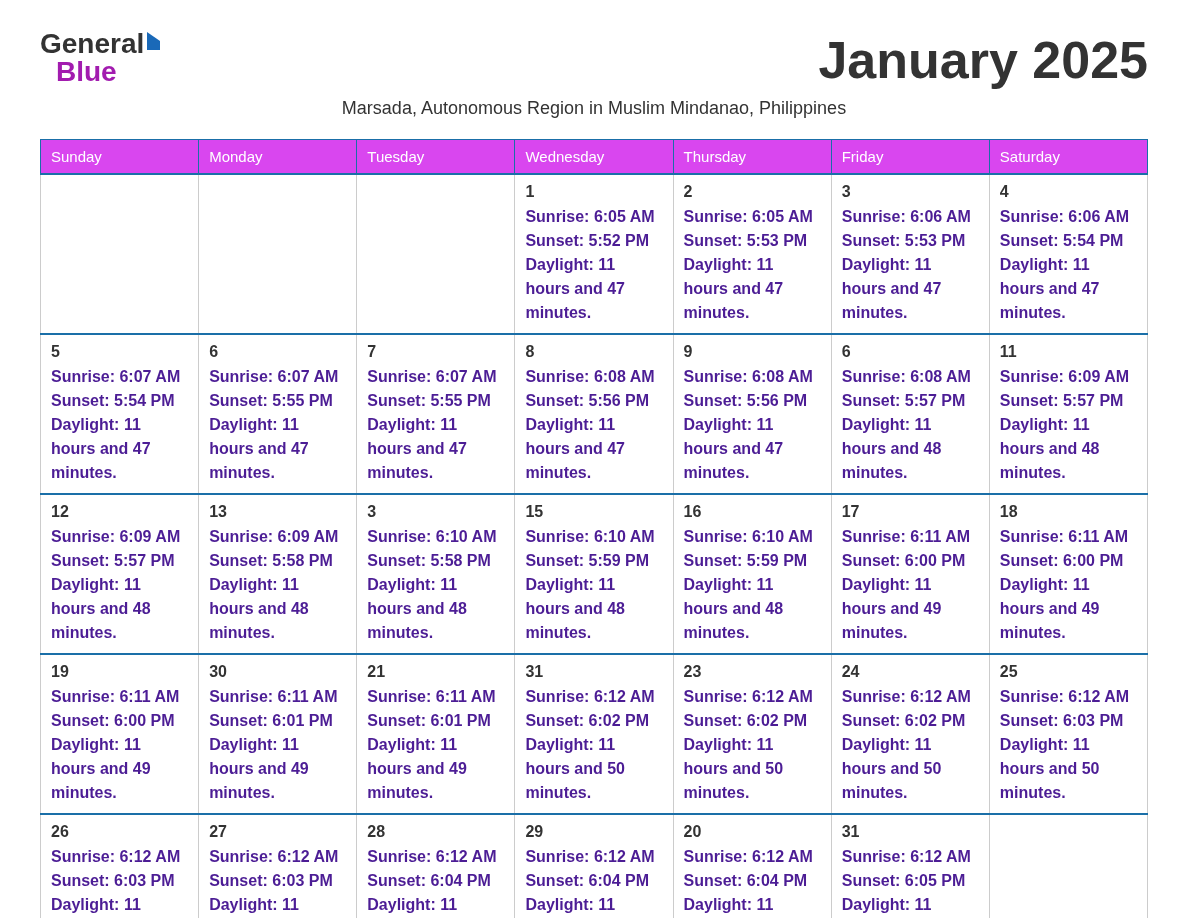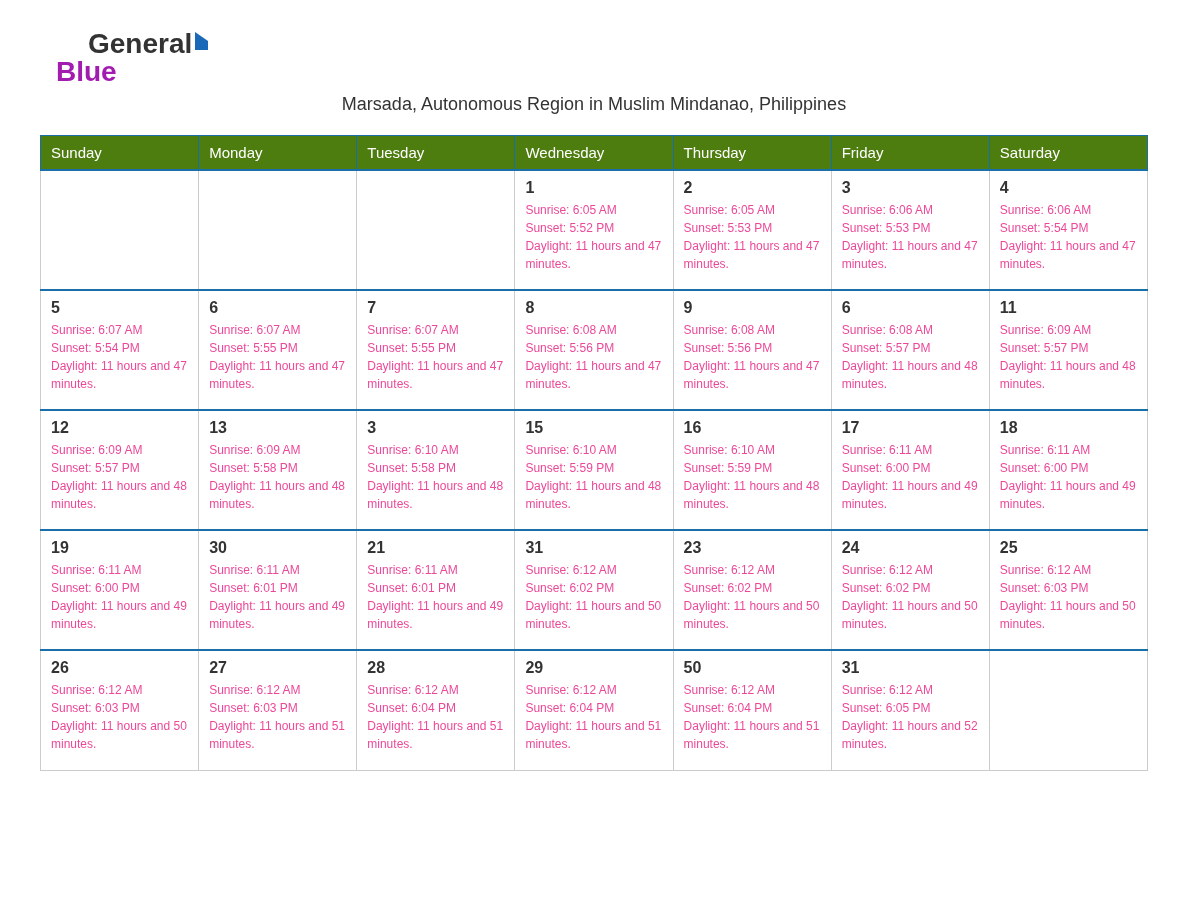--- a/index.html
+++ b/index.html
@@ -81,7 +81,6 @@
       font-size: 28px;
       font-weight: bold;
       color: #333;
-      margin-left: 48px;
     }
   </style>
 </head>

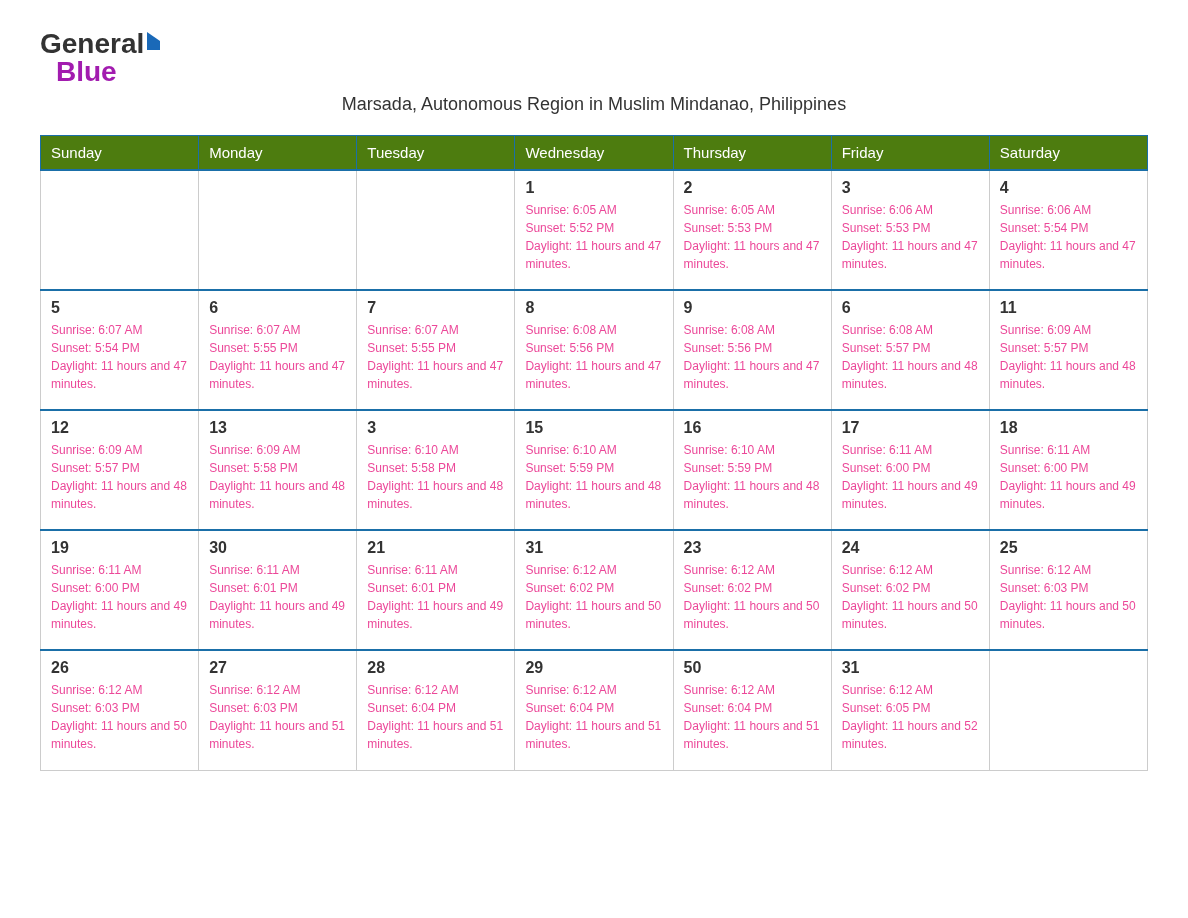--- a/index.html
+++ b/index.html
@@ -96,6 +96,7 @@
       <span style="font-size:28px;font-weight:bold;color:#a21caf;margin-left:16px;">Blue</span>
     </div>
   </div>
+  <div class="month-title">January 2025</div>
 </div>
 
 <div class="subtitle">Marsada, Autonomous Region in Muslim Mindanao, Philippines</div>

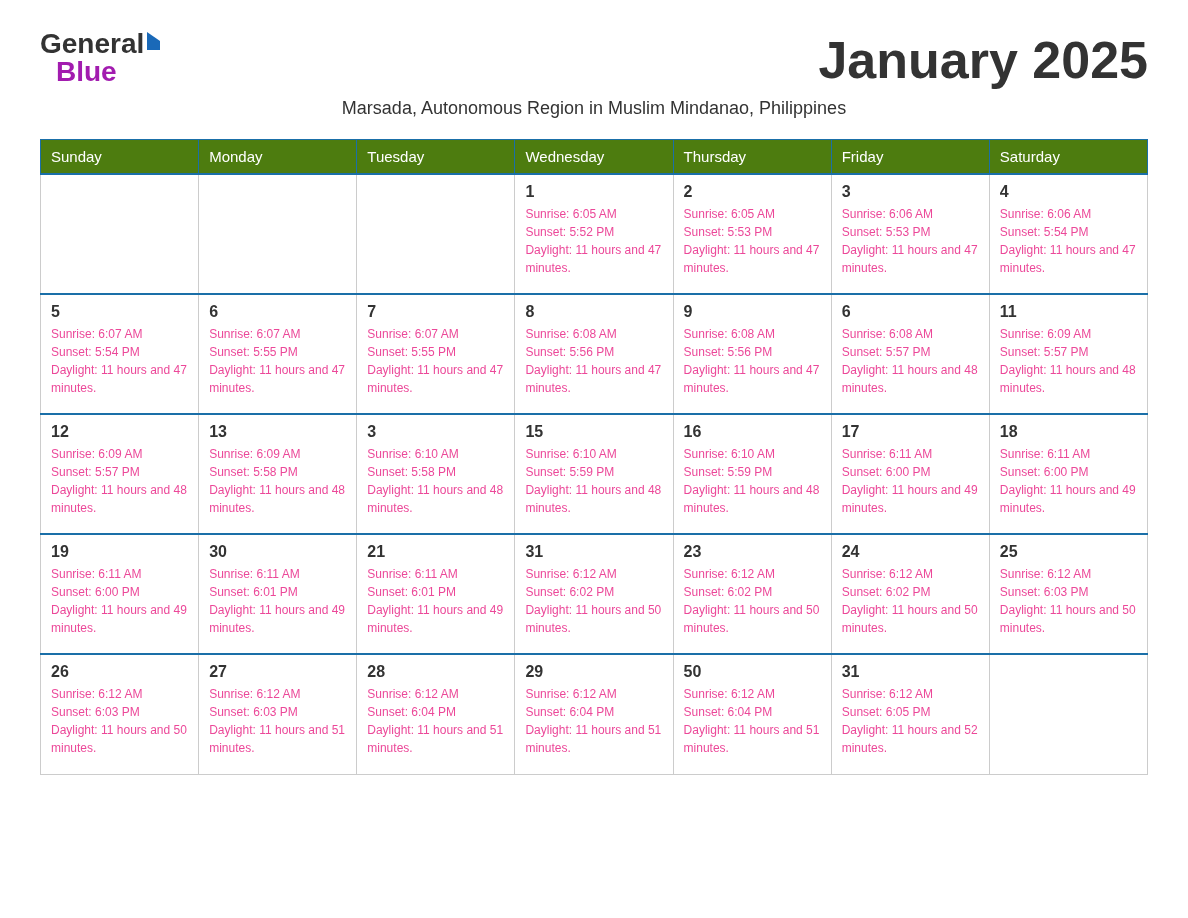--- a/index.html
+++ b/index.html
@@ -41,7 +41,7 @@
       table-layout: fixed;
     }
     .calendar-table thead tr th {
-      background-color: #4d7c0f;
+      background-color: #d946ef;
       color: #fff;
       padding: 8px 10px;
       text-align: left;

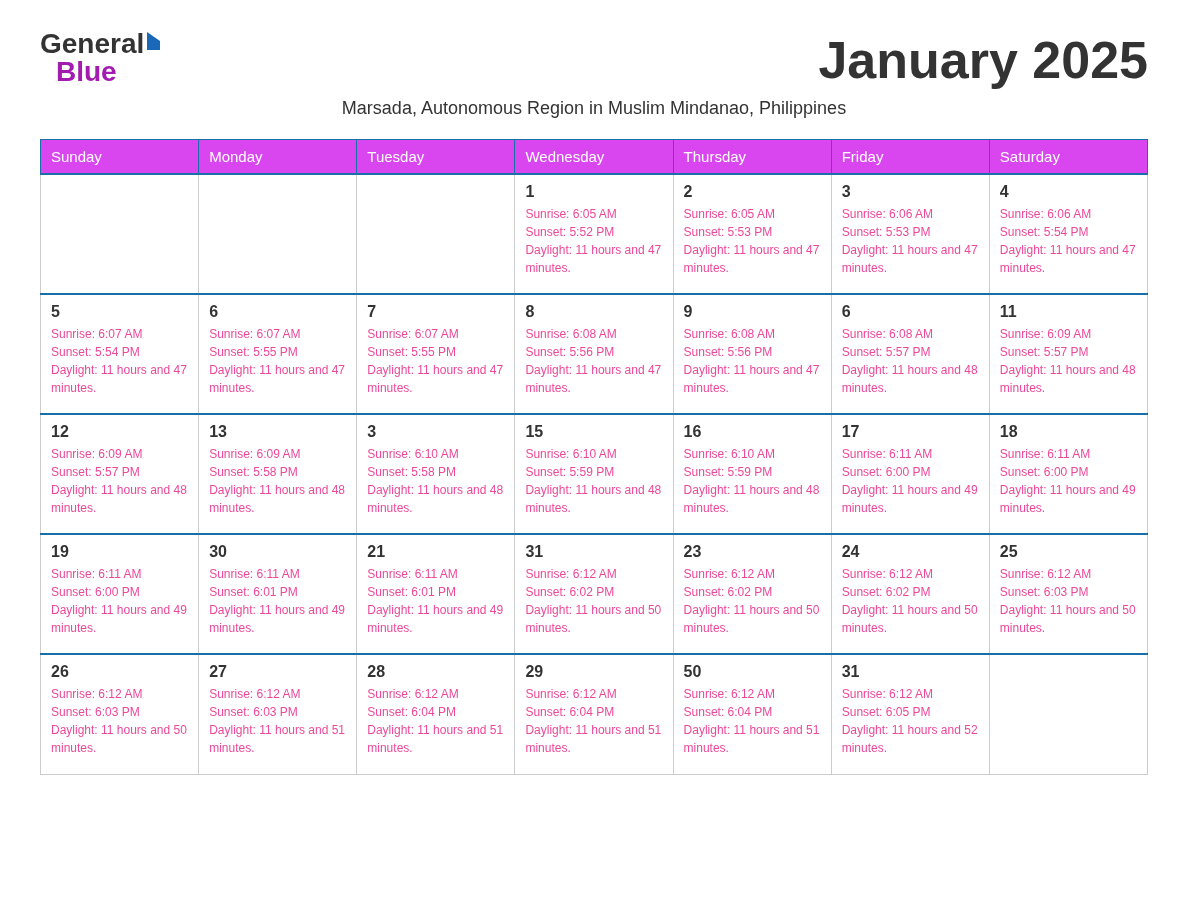--- a/index.html
+++ b/index.html
@@ -66,9 +66,10 @@
       margin-bottom: 4px;
     }
     .day-info {
-      font-size: 12px;
-      color: #ec4899;
+      font-size: 16px;
+      color: #4c1d95;
       line-height: 1.5;
+      font-weight: bold;
     }
     .empty-cell {
       background: #fff;

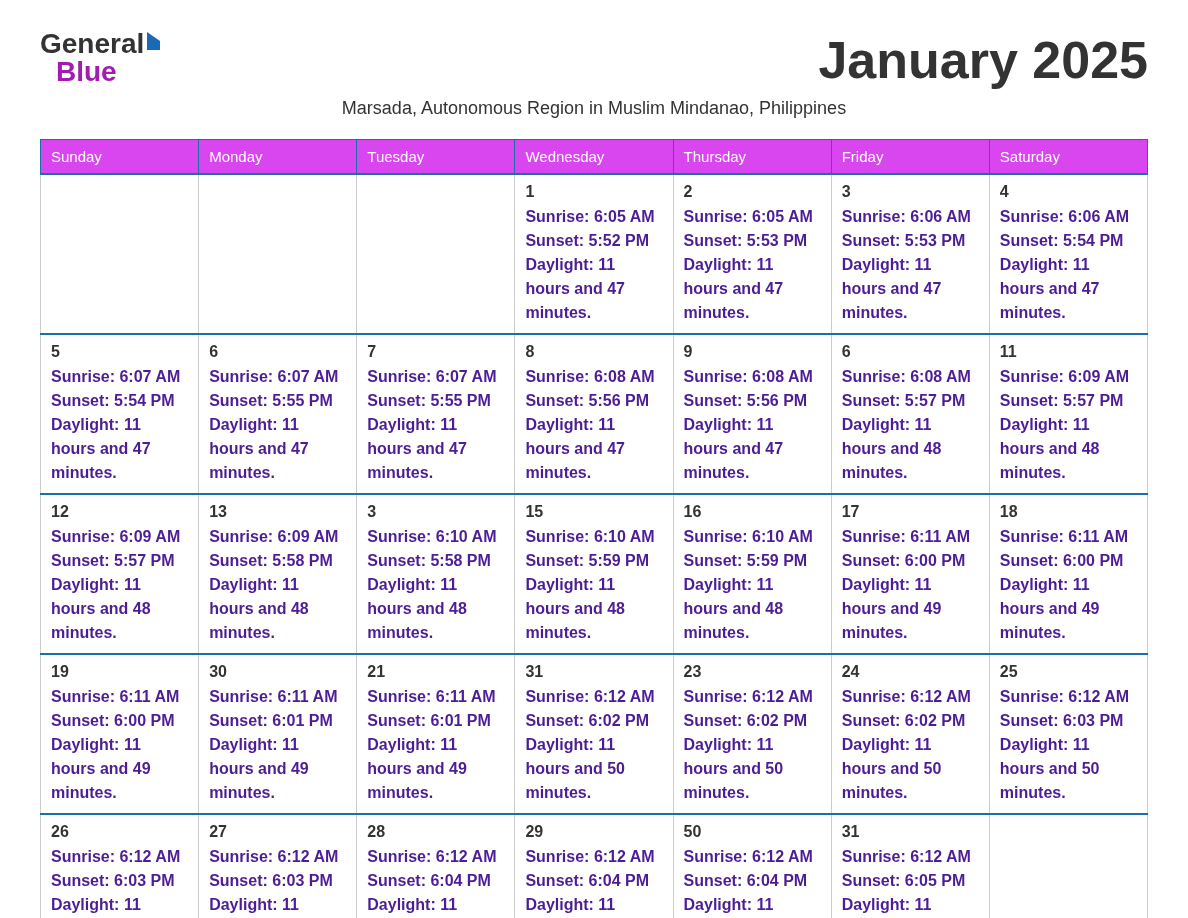--- a/index.html
+++ b/index.html
@@ -302,7 +302,7 @@
 Daylight: 11 hours and 51 minutes.</div>
         </td>
         <td>
-          <span class="day-number">50</span>
+          <span class="day-number">20</span>
           <div class="day-info" style="white-space: pre-line;">Sunrise: 6:12 AM
 Sunset: 6:04 PM
 Daylight: 11 hours and 51 minutes.</div>

